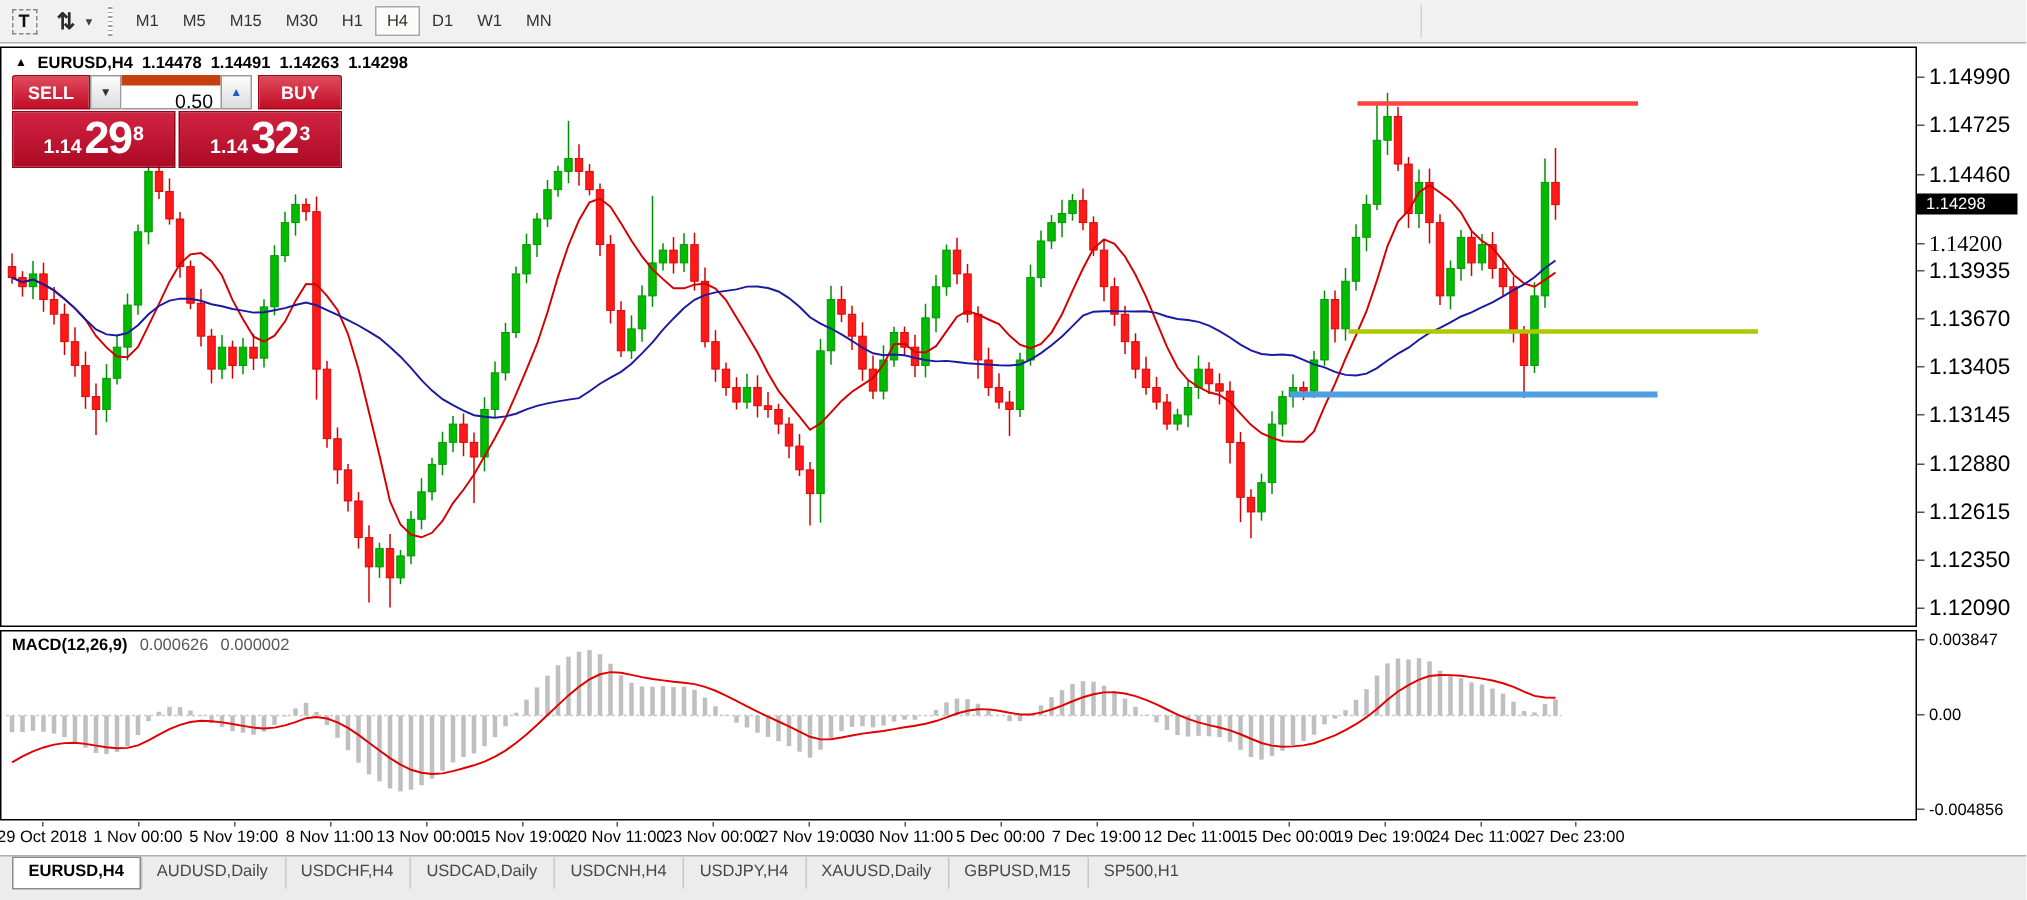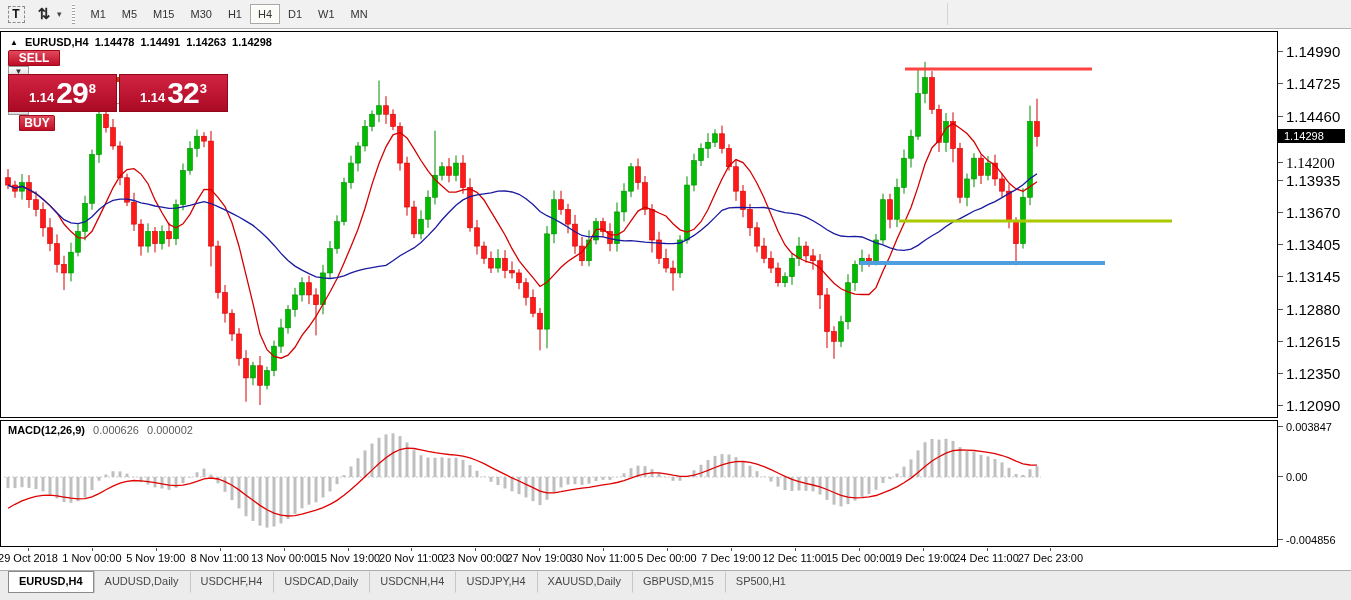--- a/index.html
+++ b/index.html
@@ -30,7 +30,7 @@
   .sym-title span { margin-right:3px; }
 
   .oneclick { position:absolute; left:8px; top:50px; width:220px; z-index:6; }
-  .oc-row1 { display:flex; height:23px;flex-direction:column; }
+  .oc-row1 { display:flex; height:23px; }
   .oc-btn { background:linear-gradient(#e04a5c, #c00e27); color:#fff; font-size:12px; font-weight:700;
             display:flex; align-items:center; justify-content:center; border:1px solid #a00818; cursor:pointer; }
   .oc-sell { width:52px; border-radius:2px 0 0 0; }

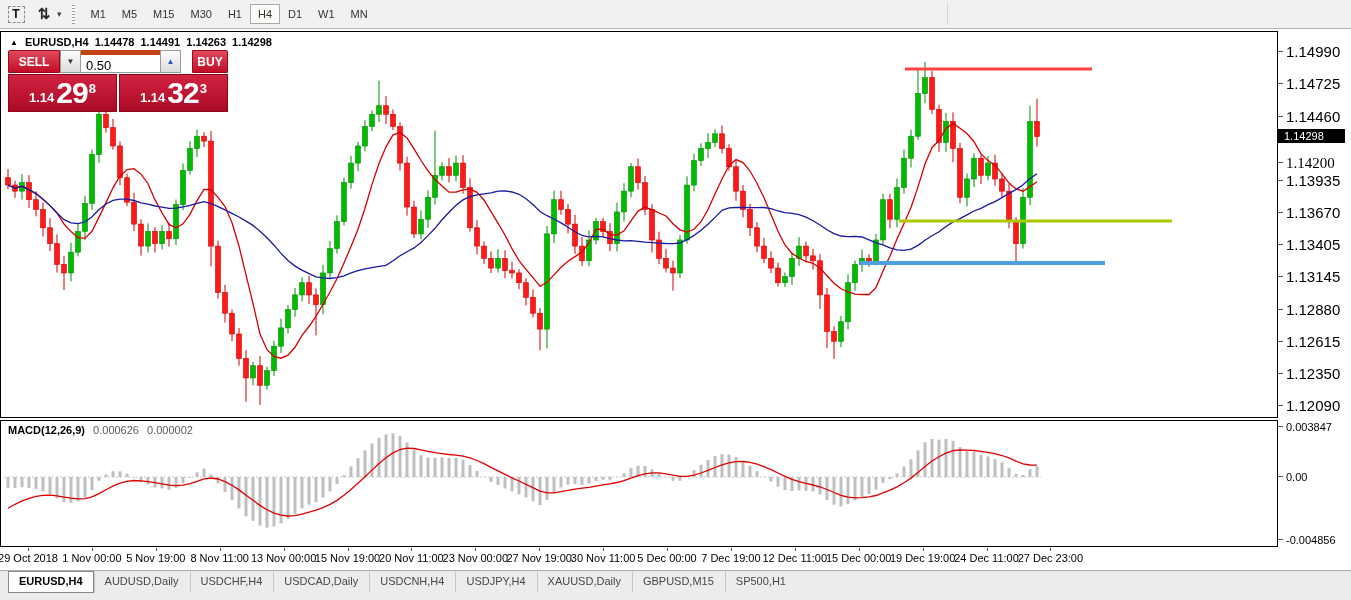--- a/index.html
+++ b/index.html
@@ -37,8 +37,8 @@
   .oc-buy  { width:36px; margin-left:11px; border-radius:0 2px 0 0; }
   .oc-spin { width:21px; background:linear-gradient(#fdfdfd,#dcdcdc); border:1px solid #9a9a9a;
              display:flex; align-items:center; justify-content:center; font-size:8px; color:#333; cursor:pointer; }
-  .oc-vol { flex:1; background:#fff; border-top:5px solid #c2410c; border-bottom:1px solid #9a9a9a;
-            font-size:13px; color:#000; padding:0 5px; line-height:21px; }
+  .oc-vol { flex:1; background:#fff; border-top:7px solid #c2410c; border-bottom:1px solid #9a9a9a;
+            font-size:13px; color:#000; text-align:right; padding:0 5px; line-height:21px; }
   .oc-row2 { display:flex; margin-top:1px; height:38px; }
   .oc-price { flex:1; background:linear-gradient(#d22343,#ab0a24); color:#fff; display:flex;
               align-items:flex-end; justify-content:center; padding-bottom:3px; cursor:pointer;

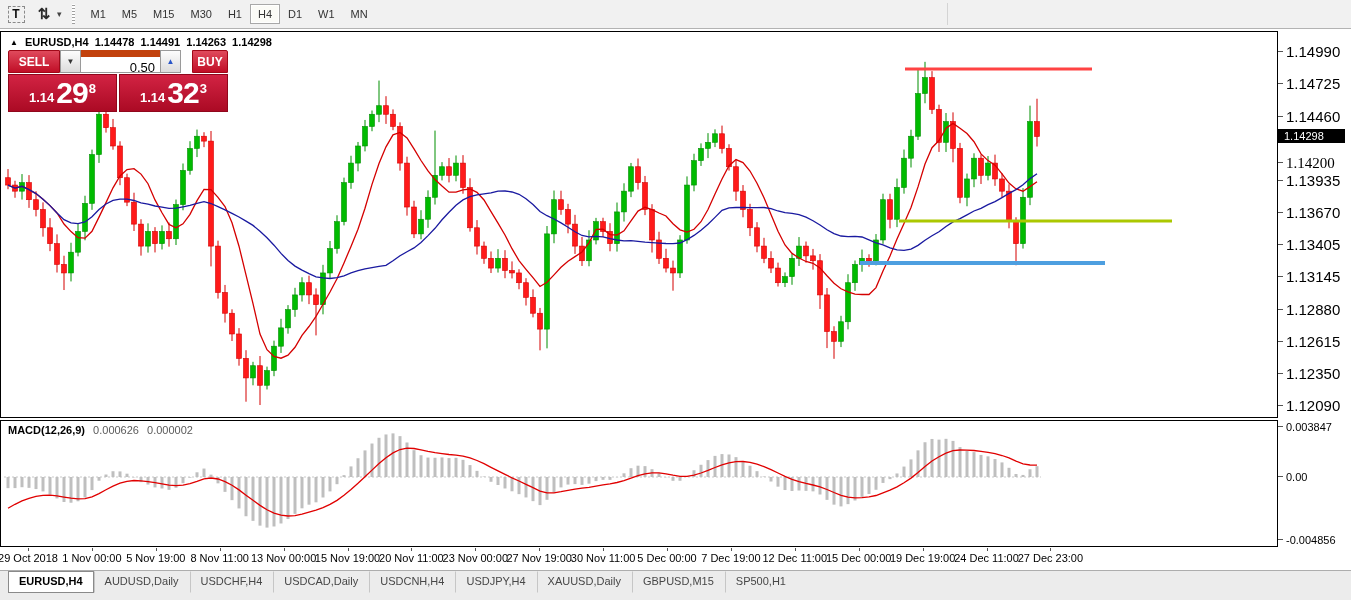--- a/index.html
+++ b/index.html
@@ -34,7 +34,7 @@
   .oc-btn { background:linear-gradient(#e04a5c, #c00e27); color:#fff; font-size:12px; font-weight:700;
             display:flex; align-items:center; justify-content:center; border:1px solid #a00818; cursor:pointer; }
   .oc-sell { width:52px; border-radius:2px 0 0 0; }
-  .oc-buy  { width:36px; margin-left:11px; border-radius:0 2px 0 0; }
+  .oc-buy  { width:56px; margin-left:4px; border-radius:0 2px 0 0; }
   .oc-spin { width:21px; background:linear-gradient(#fdfdfd,#dcdcdc); border:1px solid #9a9a9a;
              display:flex; align-items:center; justify-content:center; font-size:8px; color:#333; cursor:pointer; }
   .oc-vol { flex:1; background:#fff; border-top:7px solid #c2410c; border-bottom:1px solid #9a9a9a;

